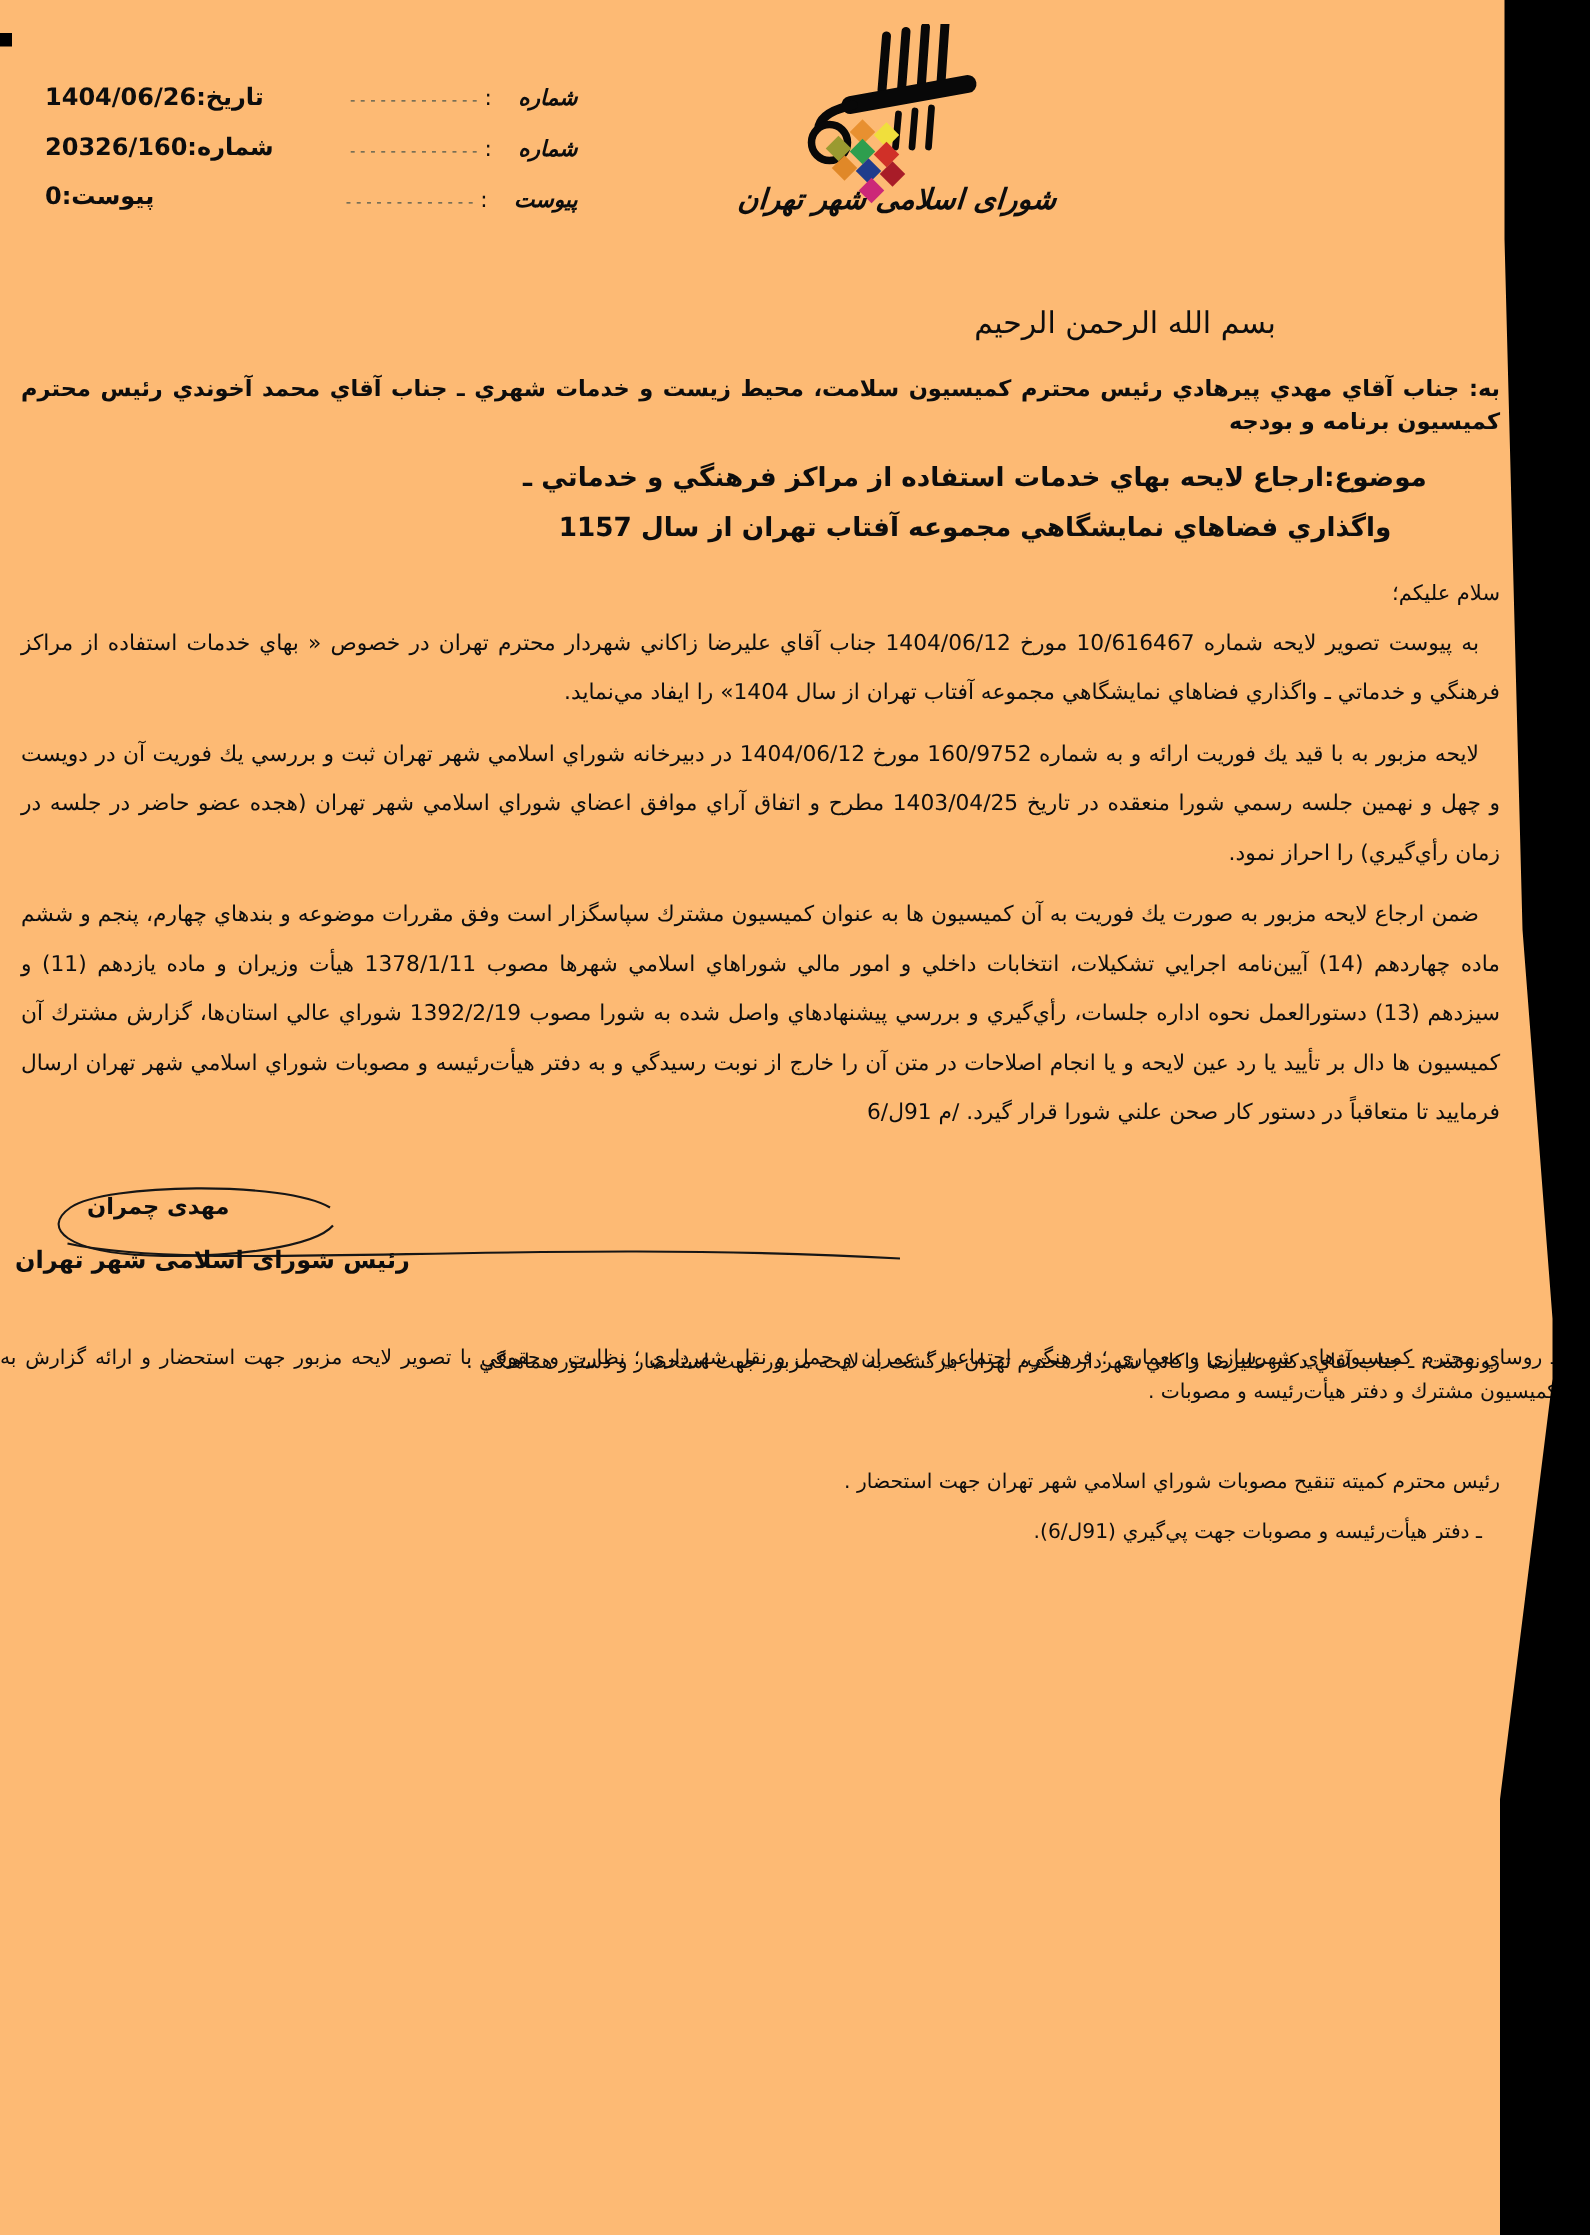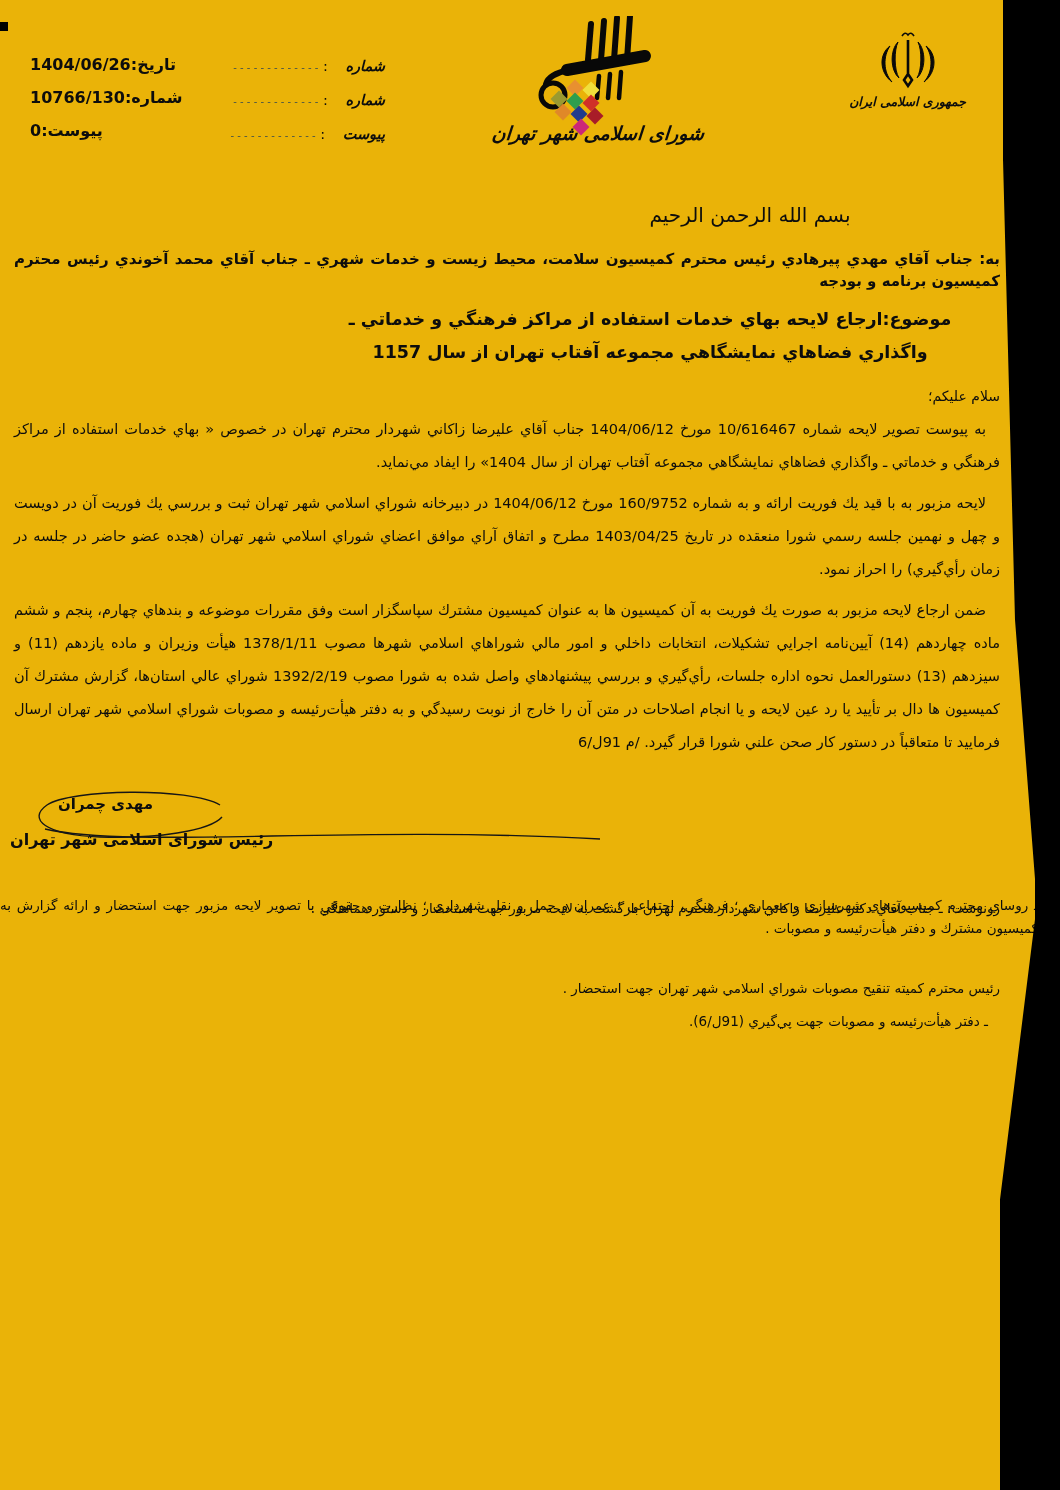--- a/index.html
+++ b/index.html
@@ -3,7 +3,7 @@
 <meta charset="utf-8">
 <style>
   html,body{margin:0;padding:0;background:#ffffff;}
-  #page{position:relative;width:1060px;height:1490px;background:#eab308;overflow:hidden;
+  #page{position:relative;width:1060px;height:1490px;background:#fdba74;overflow:hidden;
         font-family:"DejaVu Sans",sans-serif;color:#0d0d0d;direction:rtl;}
   .abs{position:absolute;}
   

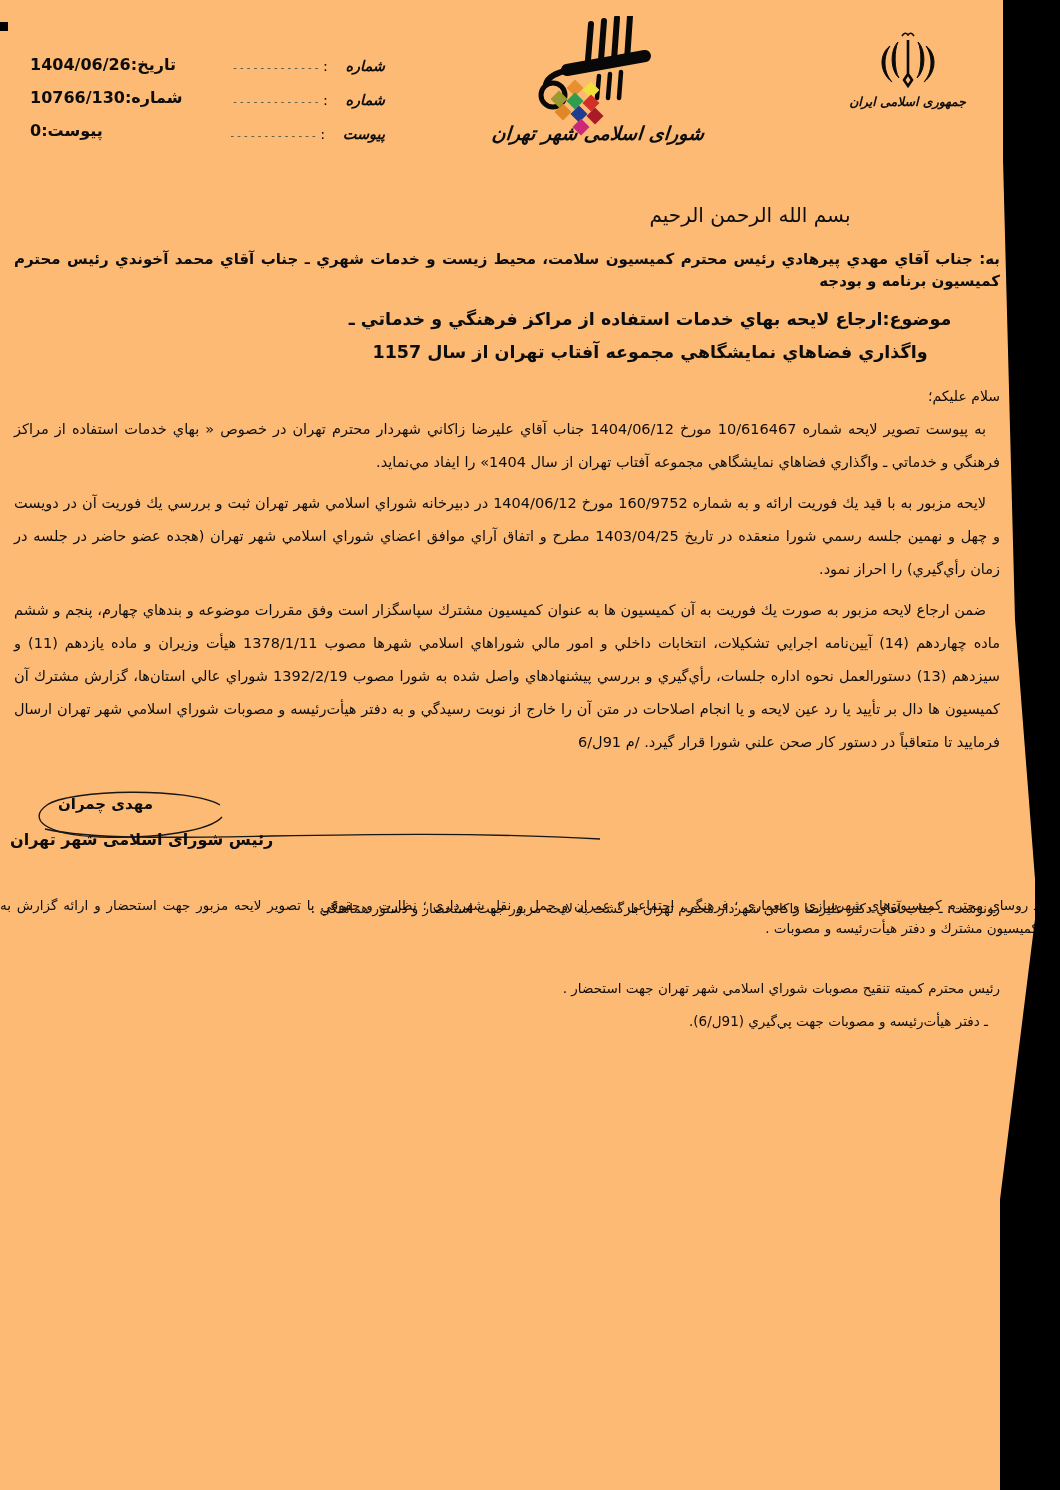--- a/index.html
+++ b/index.html
@@ -67,7 +67,7 @@
       <span>تاريخ:</span><span>1404/06/26</span>
     </div>
     <div class="row">
-      <span>شماره:</span><span>10766/130</span>
+      <span>شماره:</span><span>20326/160</span>
     </div>
     <div class="row">
       <span>پيوست:</span><span>0</span>

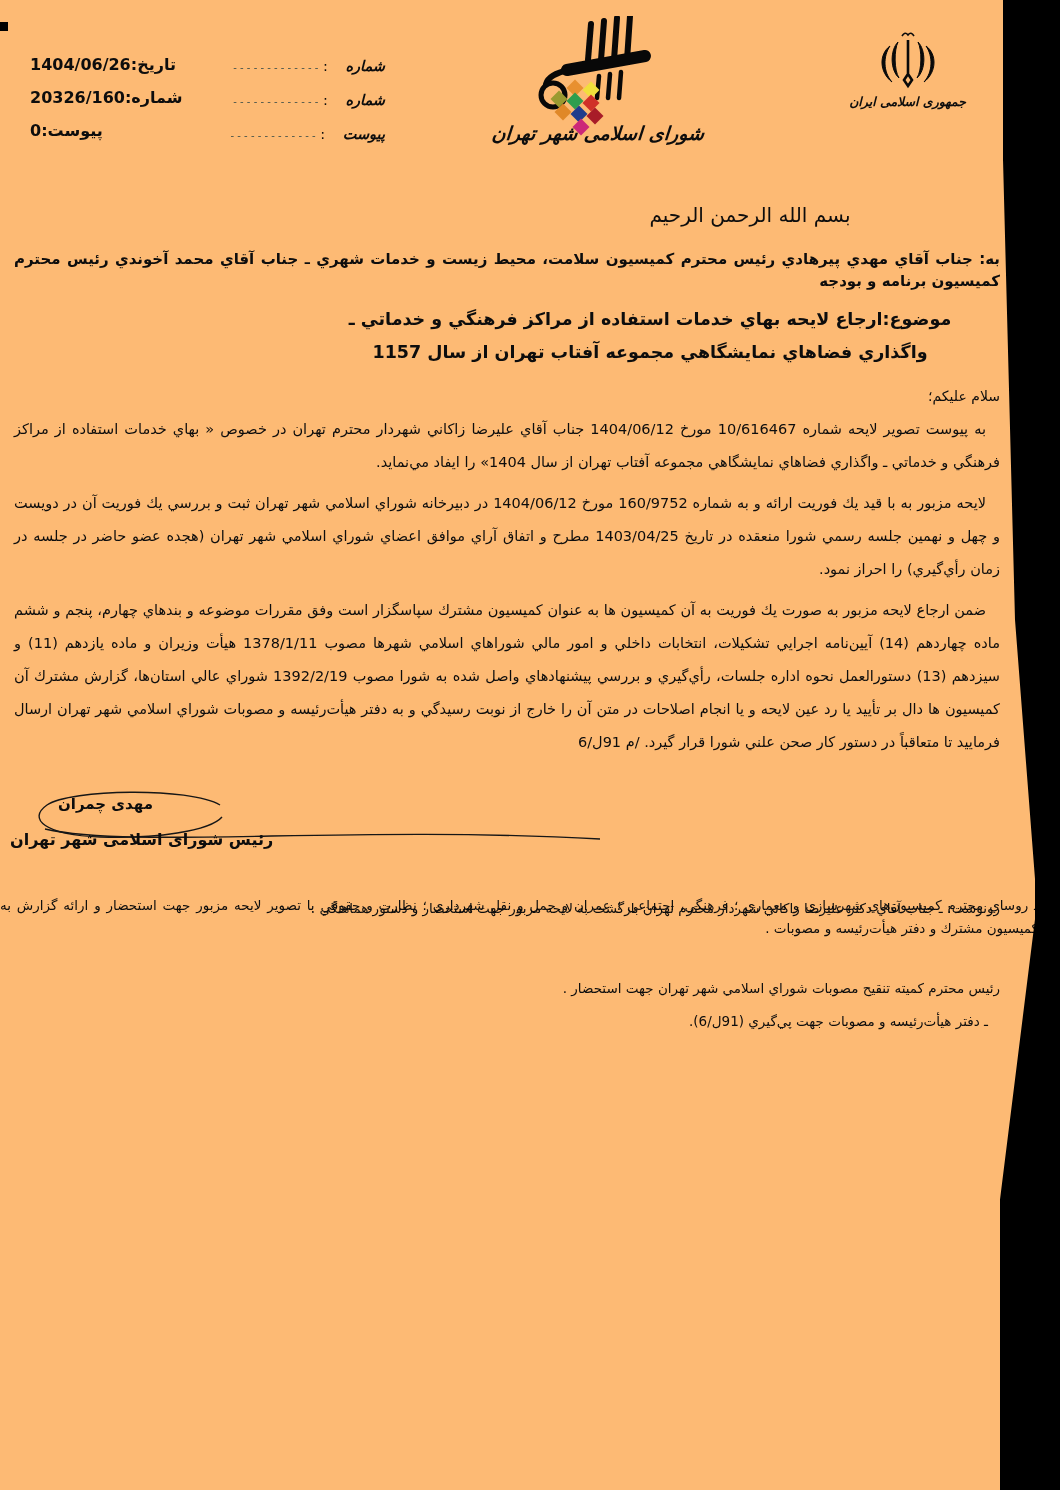--- a/index.html
+++ b/index.html
@@ -121,19 +121,6 @@
     <div id="logo-title">شورای اسلامی شهر تهران</div>
   </div>
 
-  <div class="abs" id="emblem">
-    <svg width="84" height="64" viewBox="0 0 84 64">
-      <g fill="#0a0a0a" stroke="#0a0a0a">
-        <path d="M36 8 Q39 3 42 7 Q45 3 48 8" fill="none" stroke-width="1.6"></path>
-        <path d="M42 12 L42 46 L38 52 L42 58 L46 52 L42 46" fill="none" stroke-width="2.6"></path>
-        <path d="M32 14 C 24 22, 24 42, 33 50 C 28 42, 28 22, 32 14 Z" stroke-width="1"></path>
-        <path d="M24 18 C 13 26, 13 44, 26 54 C 17 44, 17 28, 24 18 Z" stroke-width="1"></path>
-        <path d="M52 14 C 60 22, 60 42, 51 50 C 56 42, 56 22, 52 14 Z" stroke-width="1"></path>
-        <path d="M60 18 C 71 26, 71 44, 58 54 C 67 44, 67 28, 60 18 Z" stroke-width="1"></path>
-      </g>
-    </svg>
-    <div id="emblem-caption">جمهوری اسلامی ایران</div>
-  </div>
 
   <div class="abs" id="bismillah">بسم الله الرحمن الرحيم</div>
 

